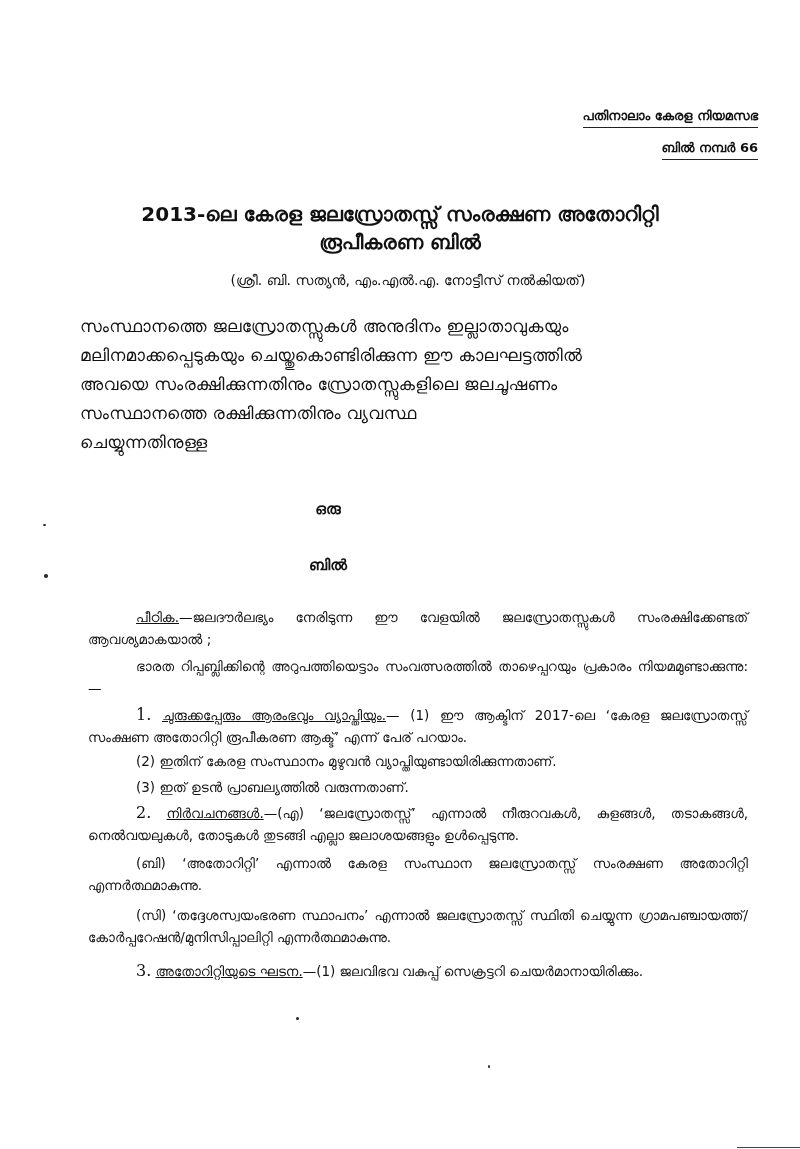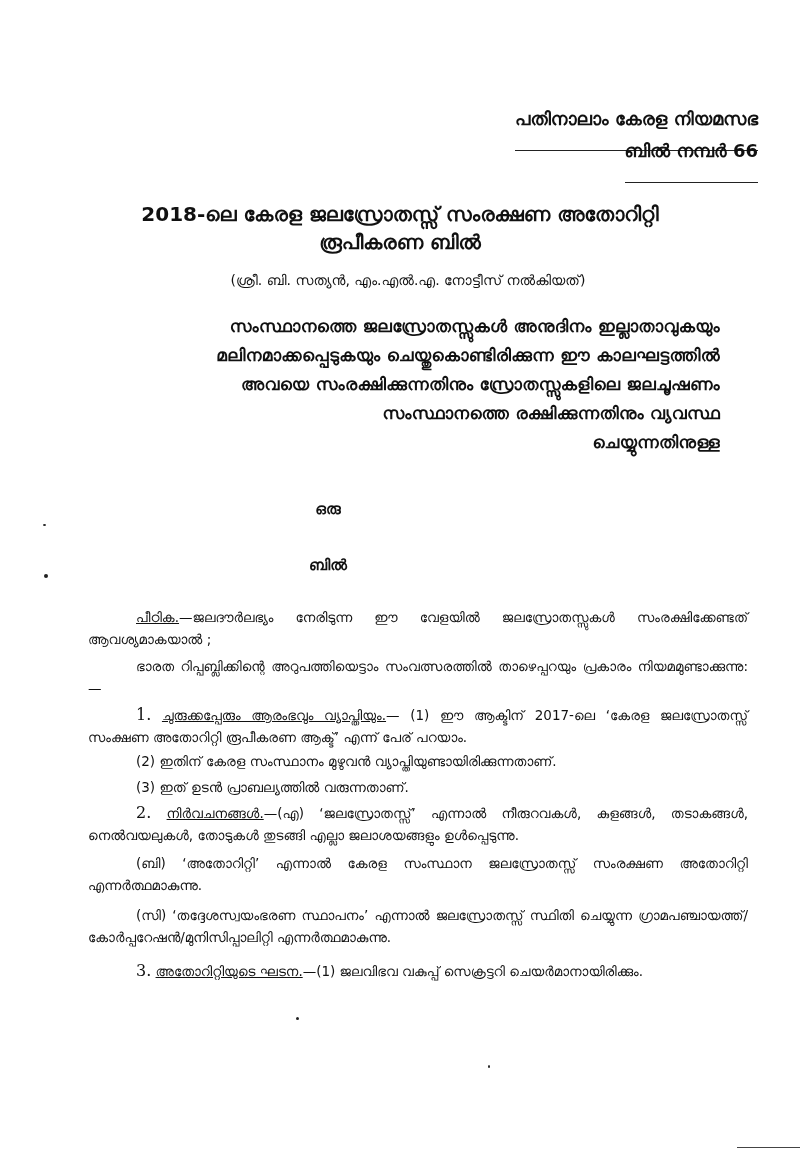--- a/index.html
+++ b/index.html
@@ -9,8 +9,8 @@
   }
   .abs { position: absolute; }
   .hdr {
-    right: 42px; font-size: 18px; font-weight: bold; text-align: right;
-    border-bottom: 1.5px solid #222; padding-bottom: 20px;
+    right: 42px; font-size: 13px; font-weight: bold; text-align: right;
+    border-bottom: 1.5px solid #222; padding-bottom: 3px;
   }
   .hdr1 { top: 108px; }
   .hdr2 { top: 140px; }

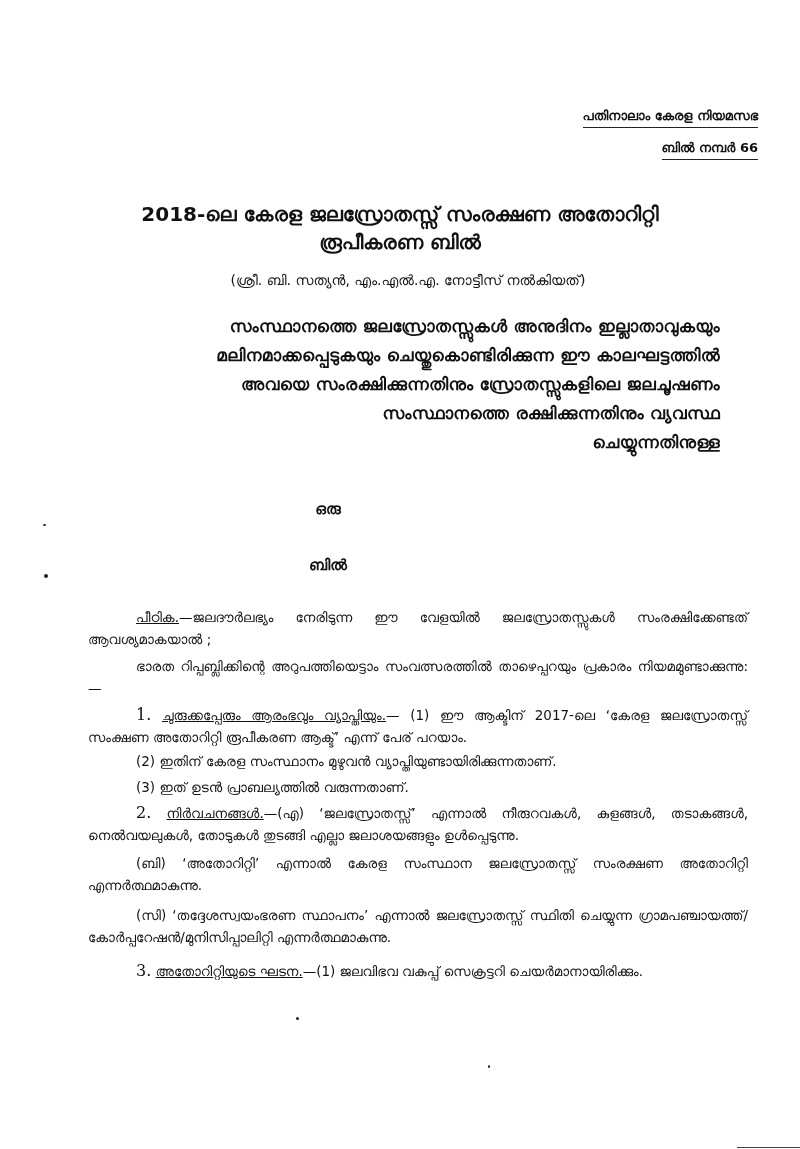--- a/index.html
+++ b/index.html
@@ -41,7 +41,7 @@
   <div class="abs hdr hdr1">പതിനാലാം കേരള നിയമസഭ</div>
   <div class="abs hdr hdr2">ബിൽ നമ്പർ 66</div>
 
-  <div class="abs title" style="top:200px;">2018-ലെ കേരള ജലസ്രോതസ്സ് സംരക്ഷണ അതോറിറ്റി</div>
+  <div class="abs title" style="top:200px;">2013-ലെ കേരള ജലസ്രോതസ്സ് സംരക്ഷണ അതോറിറ്റി</div>
   <div class="abs title" style="top:228px;">രൂപീകരണ ബിൽ</div>
 
   <div class="abs sub" style="top:272px;">(ശ്രീ. ബി. സത്യൻ, എം.എൽ.എ. നോട്ടീസ് നൽകിയത്)</div>

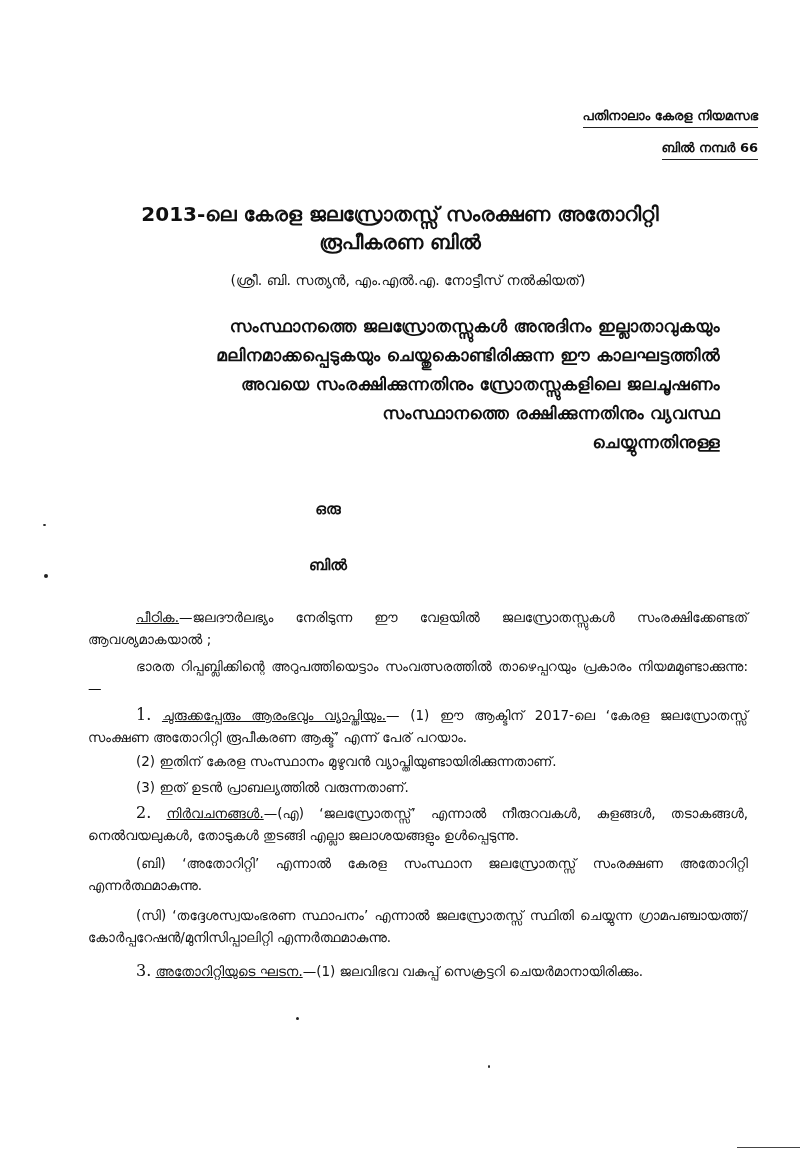--- a/index.html
+++ b/index.html
@@ -20,8 +20,8 @@
   }
   .sub { left: 0; width: 800px; text-align: center; font-size: 14px; margin-left: 8px; }
   .preamble {
-    left: 80px; width: 640px; text-align: right; font-size: 17px;
-    line-height: 29px; font-weight: bold; letter-spacing: 0.3px;
+    left: 80px; width: 640px; text-align: left; font-size: 17px;
+    line-height: 29px; font-weight: normal; letter-spacing: 0.3px;
   }
   .center-word { left: 0; width: 656px; text-align: center; font-size: 15px; font-weight: bold; }
   .para {

